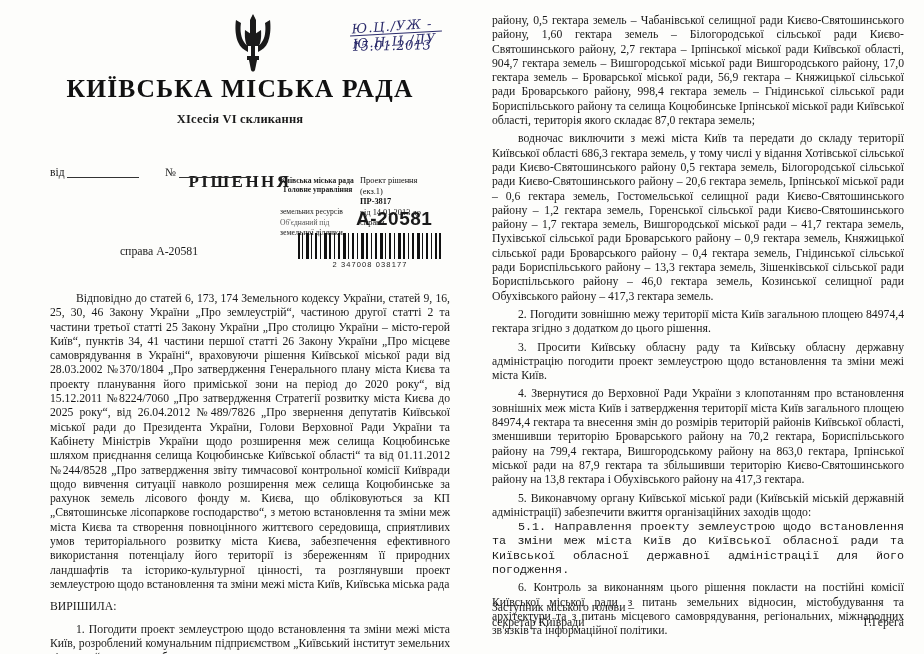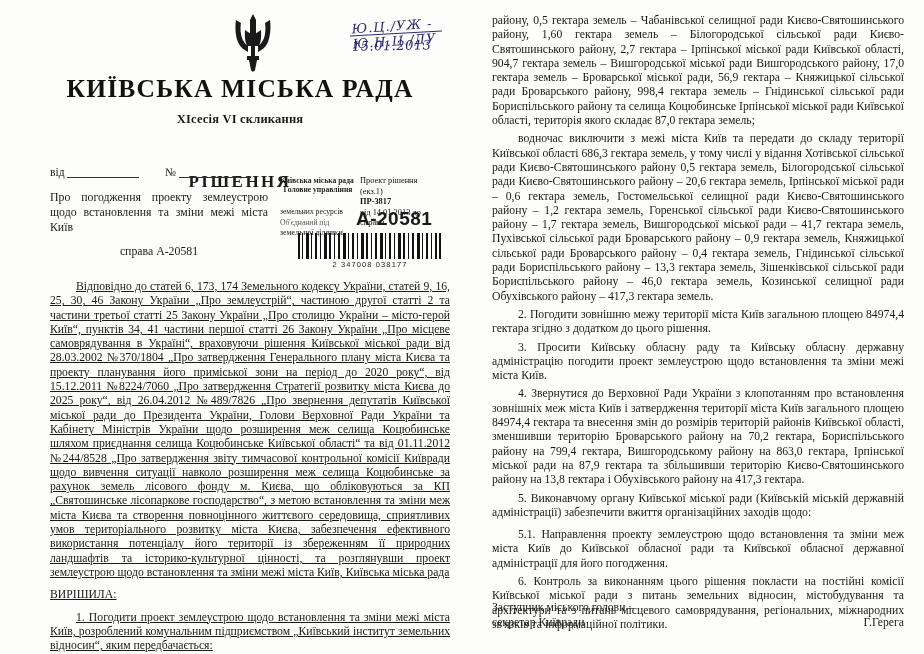--- a/index.html
+++ b/index.html
@@ -255,7 +255,6 @@
       <span class="nl"></span>
     </div>
 
-    <div class="subject">Про погодження проекту землеустрою щодо встановлення та зміни межі міста Київ</div>
     <div class="case-no">справа А-20581</div>
 
     <div class="proj-left">

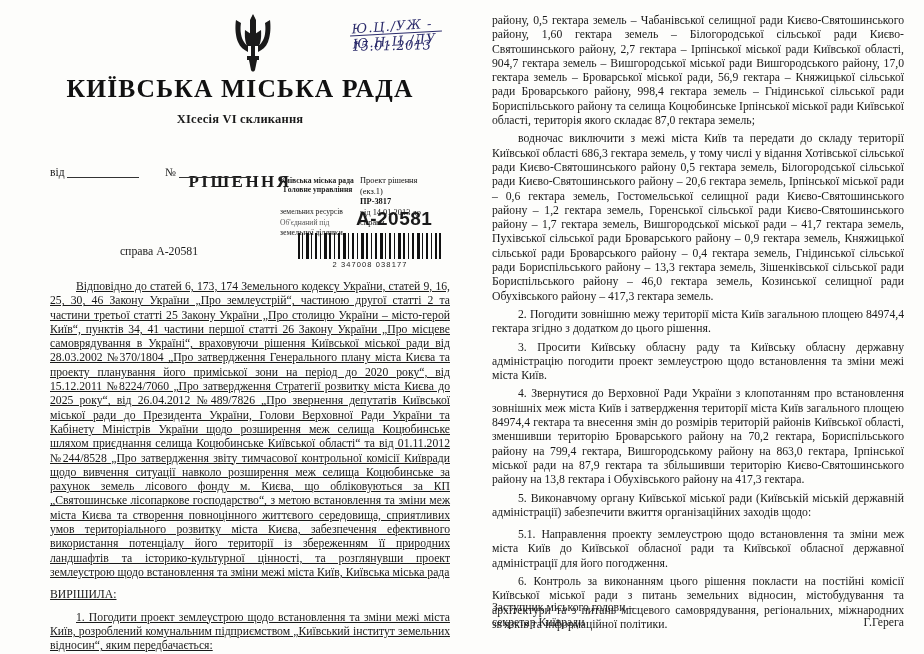--- a/index.html
+++ b/index.html
@@ -198,7 +198,7 @@
     text-align: justify;
     hyphens: auto;
   }
-  .body-text p { margin: 0 0 0 0; text-indent: 26px; text-decoration: underline; }
+  .body-text p { margin: 12px 0 0 0; text-indent: 26px; }
   .body-text p.noind { text-indent: 0; }
 
   .col-right .rtext {

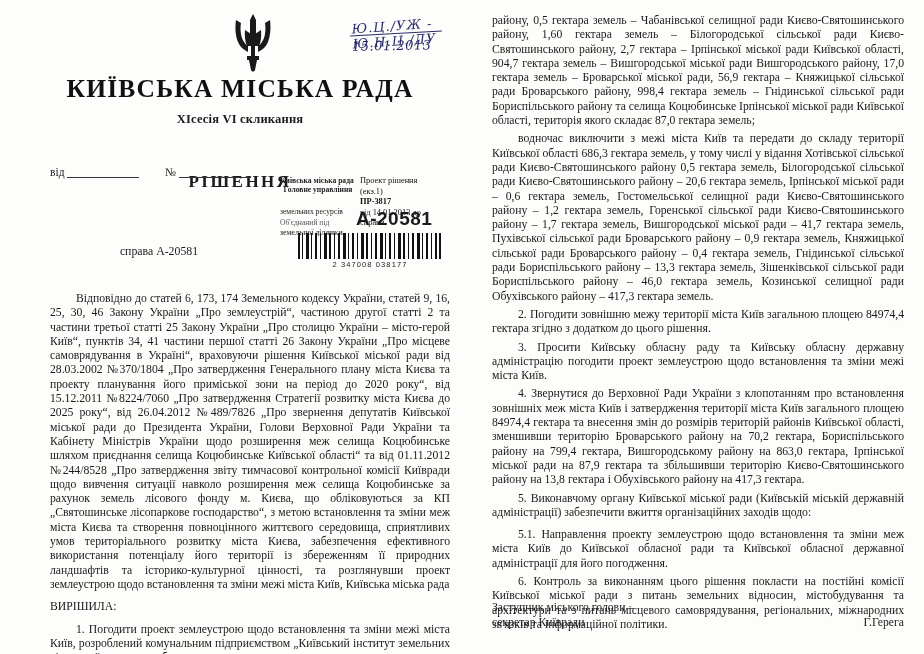--- a/index.html
+++ b/index.html
@@ -333,7 +333,7 @@
       <p style="margin-top:4px;">3. Просити Київську обласну раду та Київську обласну державну адміністрацію погодити проект землеустрою щодо встановлення та зміни межі міста Київ.</p>
       <p style="margin-top:4px;">4. Звернутися до Верховної Ради України з клопотанням про встановлення зовнішніх меж міста Київ і затвердження території міста Київ загального площею 84974,4 гектара та внесення змін до розмірів територій районів Київської області, зменшивши територію Броварського району на 70,2 гектара, Бориспільського району на 799,4 гектара, Вишгородському району на 863,0 гектара, Ірпінської міської ради на 87,9 гектара та збільшивши територію Києво-Святошинського району на 13,8 гектара і Обухівського району на 417,3 гектара.</p>
       <p style="margin-top:4px;">5. Виконавчому органу Київської міської ради (Київській міській державній адміністрації) забезпечити вжиття організаційних заходів щодо:</p>
-      <p style="margin-top:8px;">5.1. Направлення проекту землеустрою щодо встановлення та зміни меж міста Київ до Київської обласної ради та Київської обласної державної адміністрації для його погодження.</p>
+      <p style="margin-top:0;font-family:Liberation Mono, monospace;">5.1. Направлення проекту землеустрою щодо встановлення та зміни меж міста Київ до Київської обласної ради та Київської обласної державної адміністрації для його погодження.</p>
       <p style="margin-top:4px;">6. Контроль за виконанням цього рішення покласти на постійні комісії Київської міської ради з питань земельних відносин, містобудування та архітектури та з питань місцевого самоврядування, регіональних, міжнародних зв'язків та інформаційної політики.</p>
     </div>
 

